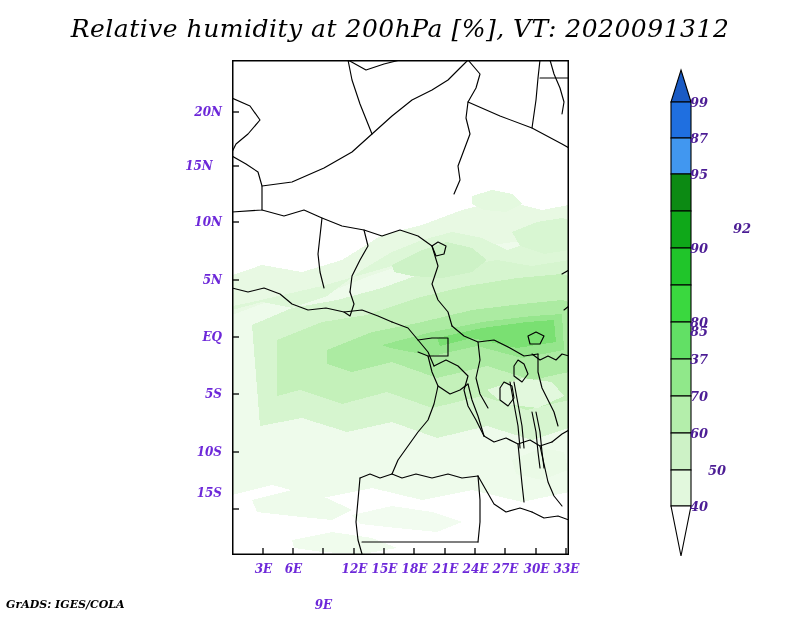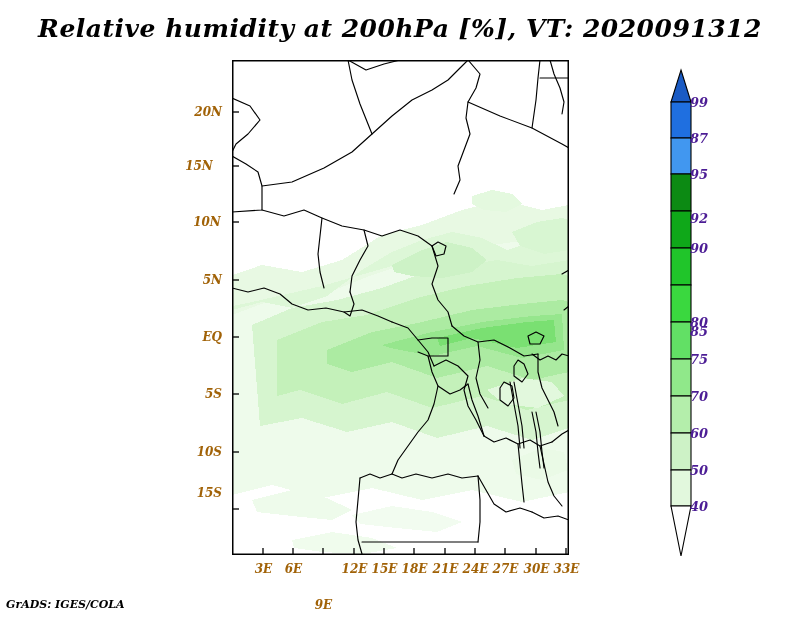--- a/index.html
+++ b/index.html
@@ -12,7 +12,7 @@
     position:absolute;left:0;top:14px;width:800px;
     text-align:center;
     font-family:"DejaVu Serif",serif;
-    font-style:italic;font-weight:700;
+    font-style:italic;font-weight:400;
     font-size:25px;letter-spacing:.5px;color:#000;
     white-space:nowrap;
   }

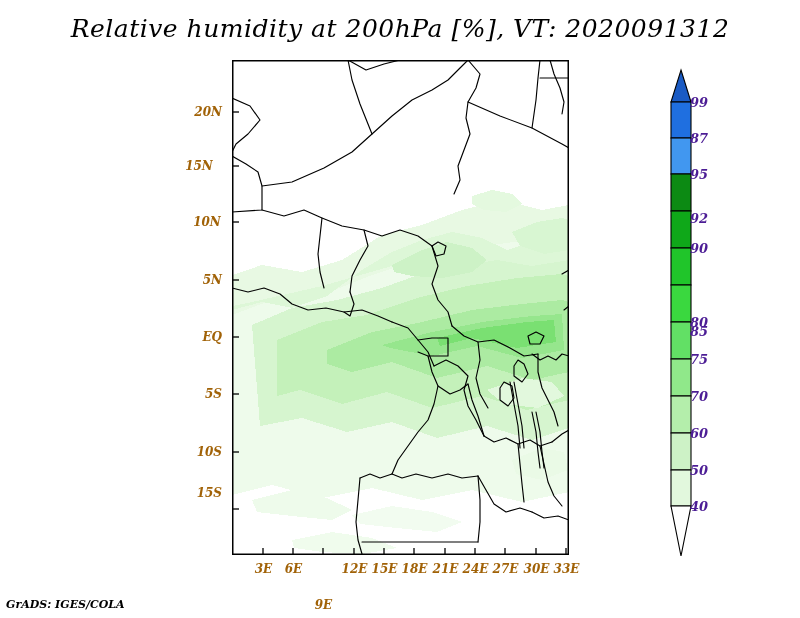--- a/index.html
+++ b/index.html
@@ -20,7 +20,7 @@
   #plot svg{display:block;}
   .axlabel{
     position:absolute;font-family:"DejaVu Serif",serif;
-    font-style:italic;font-weight:700;font-size:12px;color:#a16207;
+    font-style:italic;font-weight:700;font-size:12px;color:#6d28d9;
     white-space:nowrap;
   }
   .ylabel{text-align:right;}

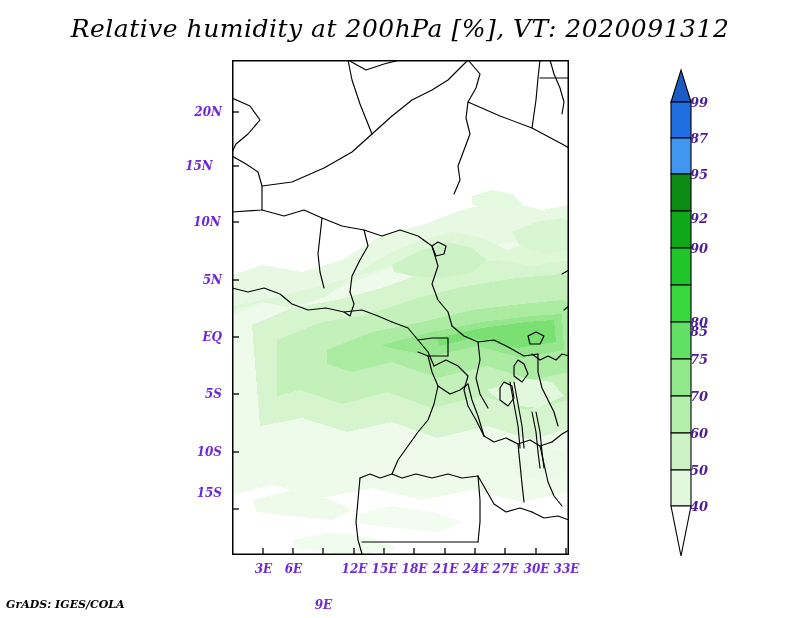--- a/index.html
+++ b/index.html
@@ -174,7 +174,7 @@
 
 <div class="axlabel ylabel" style="left:176px;top:105px;width:46px;">20N</div>
 <div class="axlabel ylabel" style="left:176px;top:159px;width:46px;text-align:center;">15N</div>
-<div class="axlabel ylabel" style="left:184px;top:215px;width:46px;text-align:center;">10N</div>
+<div class="axlabel ylabel" style="left:176px;top:215px;width:46px;">10N</div>
 <div class="axlabel ylabel" style="left:176px;top:273px;width:46px;">5N</div>
 <div class="axlabel ylabel" style="left:176px;top:330px;width:46px;">EQ</div>
 <div class="axlabel ylabel" style="left:176px;top:387px;width:46px;">5S</div>

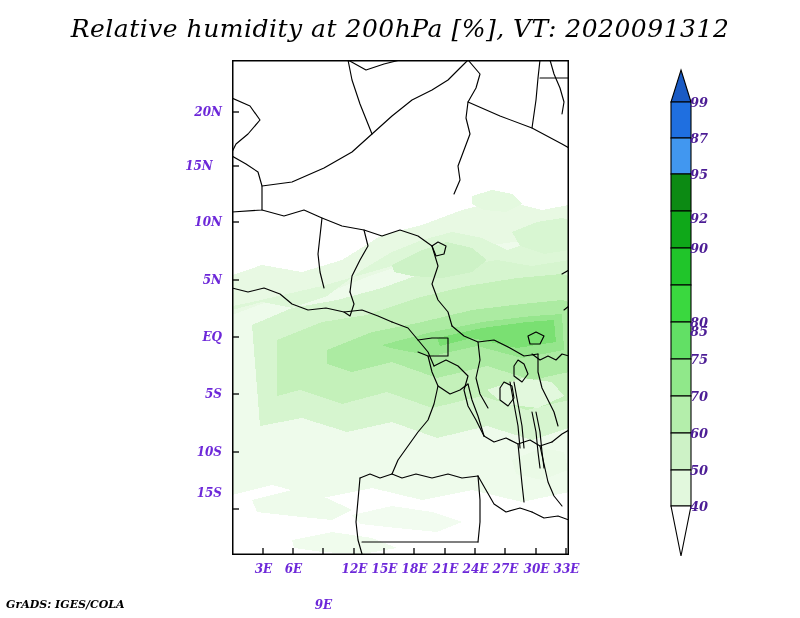--- a/index.html
+++ b/index.html
@@ -215,7 +215,7 @@
   <div class="cblabel" style="top:34px;">99</div>
   <div class="cblabel" style="top:70px;">87</div>
   <div class="cblabel" style="top:106px;">95</div>
-  <div class="cblabel" style="top:150px;">92</div>
+  <div class="cblabel" style="top:160px;padding-left:43px;">92</div>
   <div class="cblabel" style="top:180px;">90</div>
   <div class="cblabel" style="top:217px;margin-top:46px;">85</div>
   <div class="cblabel" style="top:254px;">80</div>

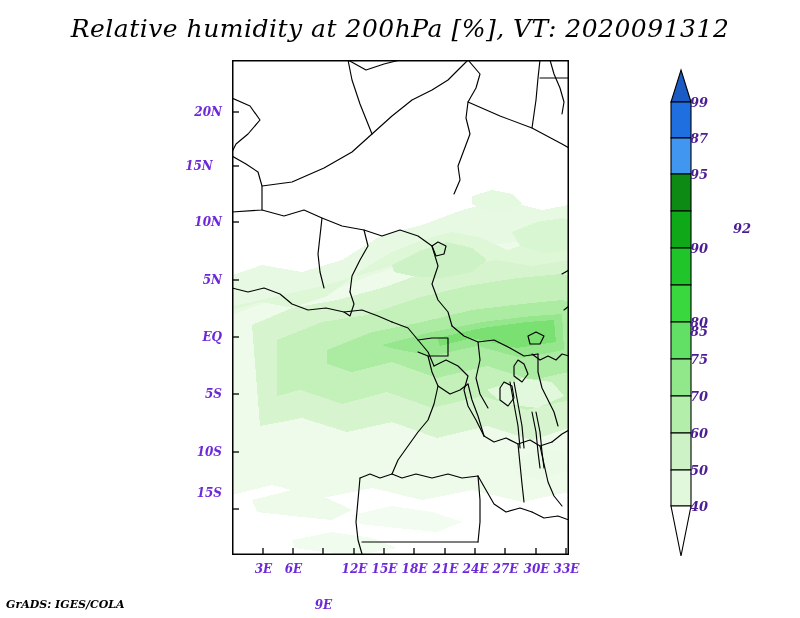--- a/index.html
+++ b/index.html
@@ -219,7 +219,7 @@
   <div class="cblabel" style="top:180px;">90</div>
   <div class="cblabel" style="top:217px;margin-top:46px;">85</div>
   <div class="cblabel" style="top:254px;">80</div>
-  <div class="cblabel" style="top:291px;">75</div>
+  <div class="cblabel" style="top:291px;">37</div>
   <div class="cblabel" style="top:328px;">70</div>
   <div class="cblabel" style="top:365px;">60</div>
   <div class="cblabel" style="top:402px;">50</div>

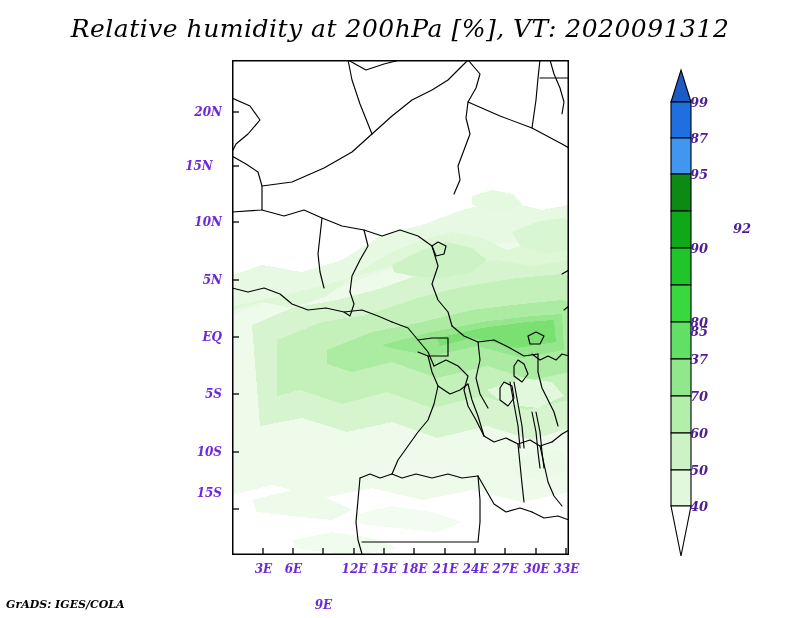--- a/index.html
+++ b/index.html
@@ -222,7 +222,7 @@
   <div class="cblabel" style="top:291px;">37</div>
   <div class="cblabel" style="top:328px;">70</div>
   <div class="cblabel" style="top:365px;">60</div>
-  <div class="cblabel" style="top:402px;">50</div>
+  <div class="cblabel" style="top:402px;padding-left:18px;">50</div>
   <div class="cblabel" style="top:438px;">40</div>
 </div>
 

